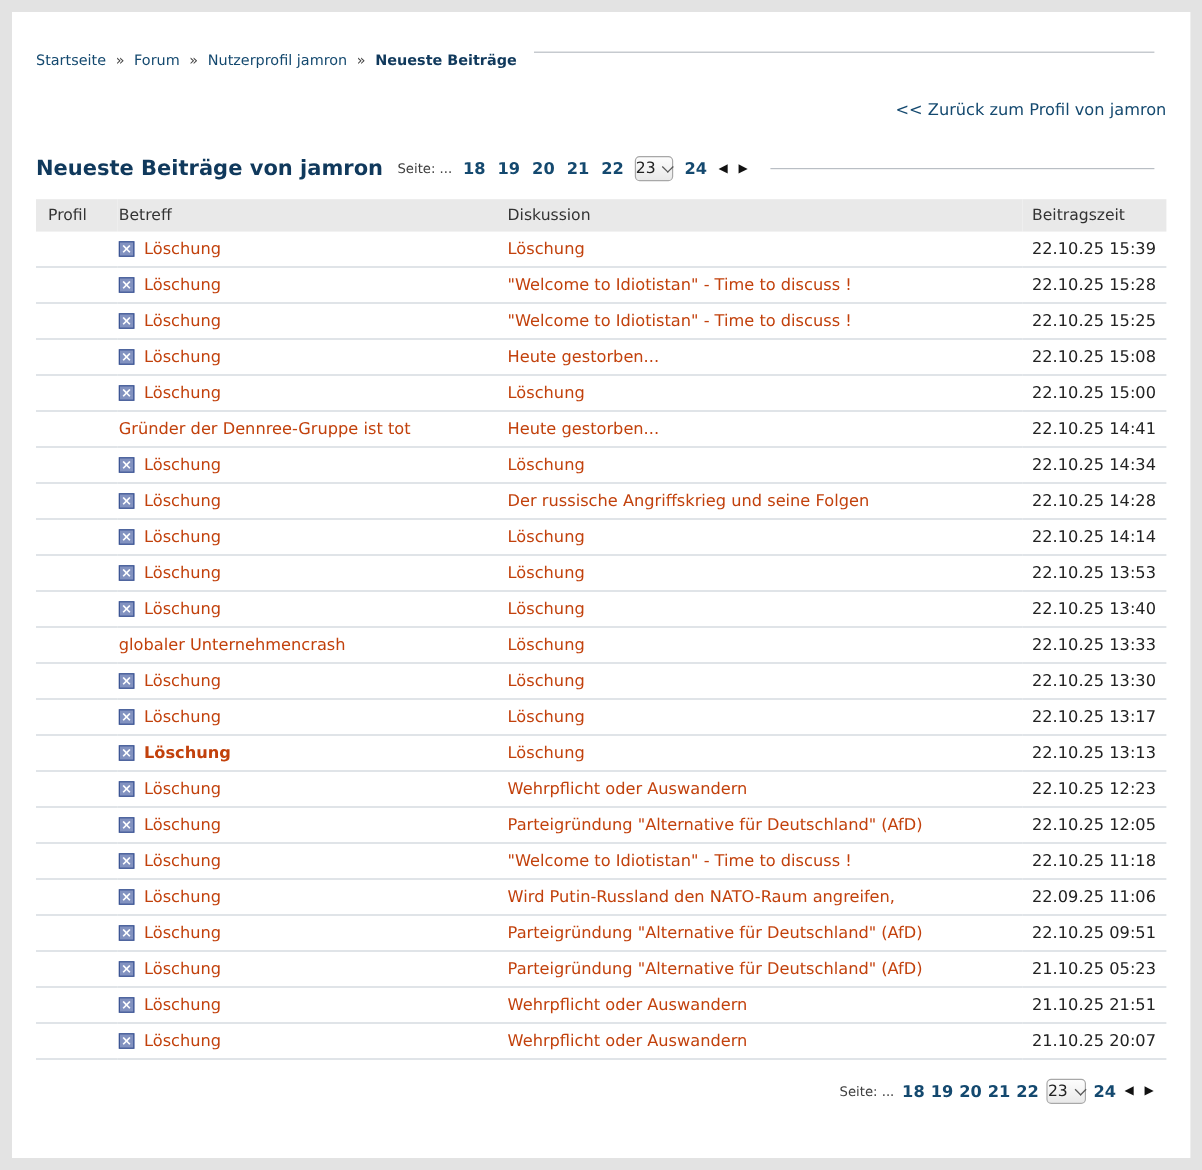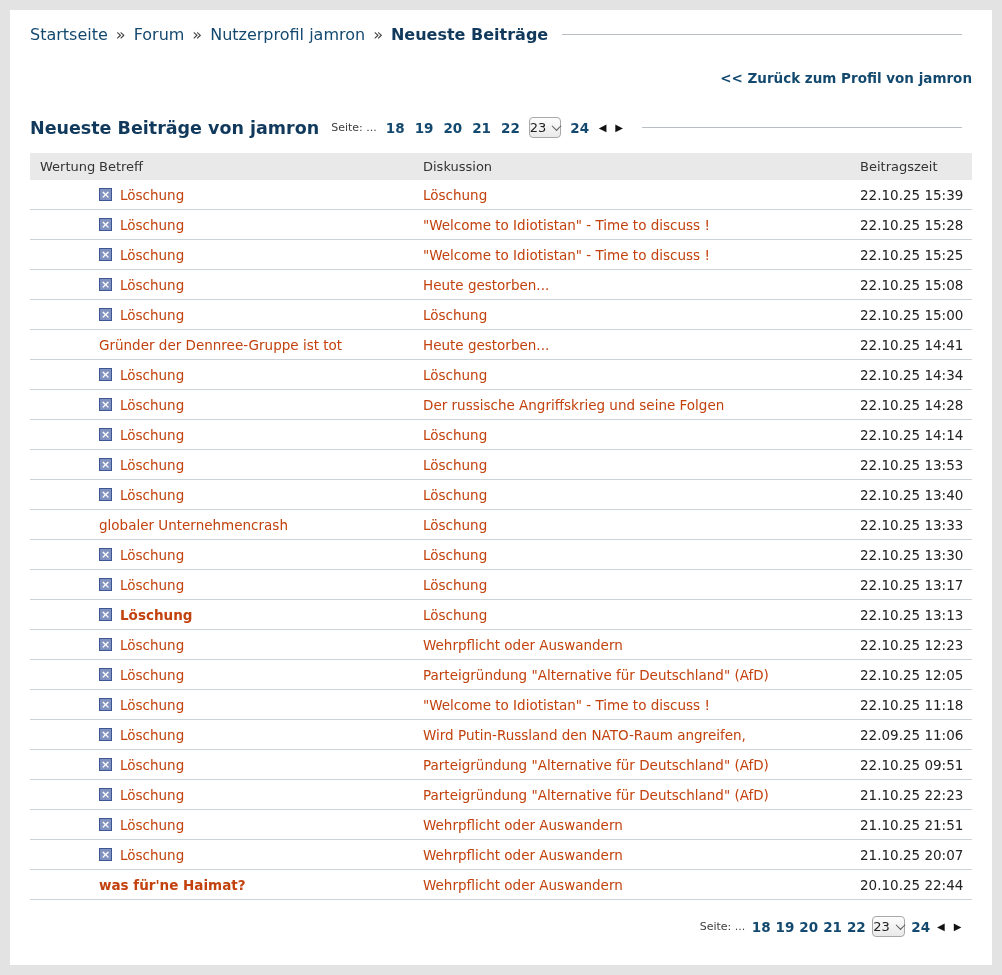--- a/index.html
+++ b/index.html
@@ -21,9 +21,9 @@
 
   
   .breadcrumb{
-    display:flex; align-items:center;
-    padding-top:15px;
-    font-size:16px;
+    display:flex; align-items:flex-start;
+    padding-top:33px;
+    font-size:12px;
   }
   .crumb{ color:#14496f; }
   .crumb-sep{ color:#444; margin:0 8px; }

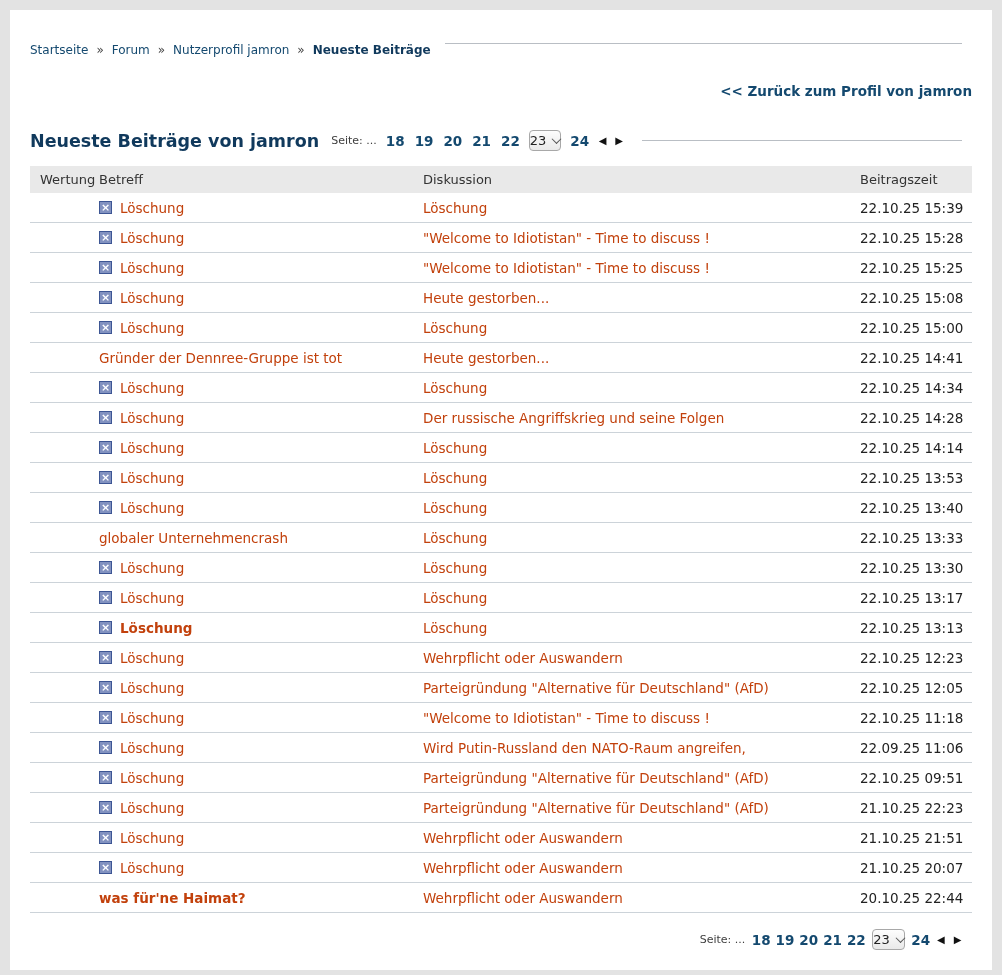--- a/index.html
+++ b/index.html
@@ -36,7 +36,7 @@
 
   
   .back-row{ text-align:right; margin-top:24px; }
-  .back-link{ font-weight:bold; font-size:13.5px; color:#14496f; }
+  .back-link{ font-weight:normal; font-size:13.5px; color:#14496f; }
 
   
   .title-row{

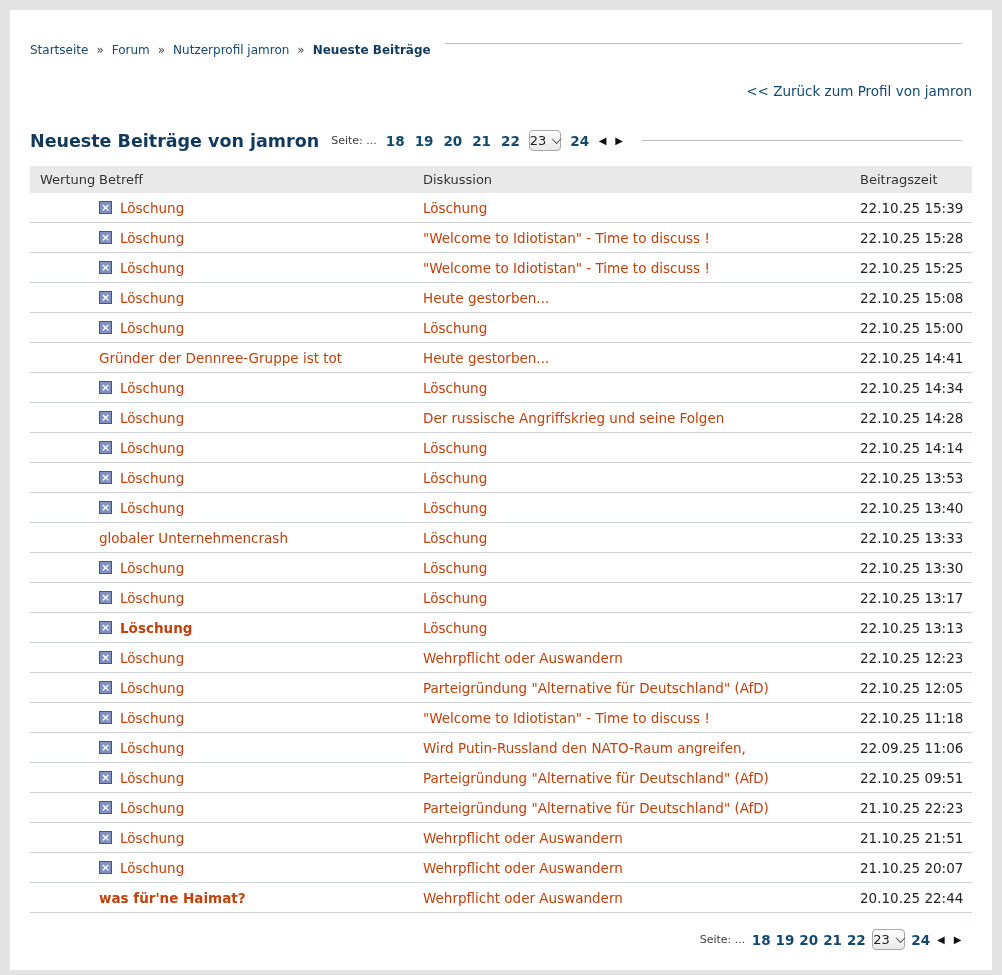--- a/index.html
+++ b/index.html
@@ -162,7 +162,7 @@
       </colgroup>
     <thead>
       <tr>
-        <th class="c-wertung">Wertung</th>
+        <th class="c-wertung">Profil</th>
         <th class="c-betreff">Betreff</th>
         <th class="c-diskussion">Diskussion</th>
         <th class="c-zeit">Beitragszeit</th>

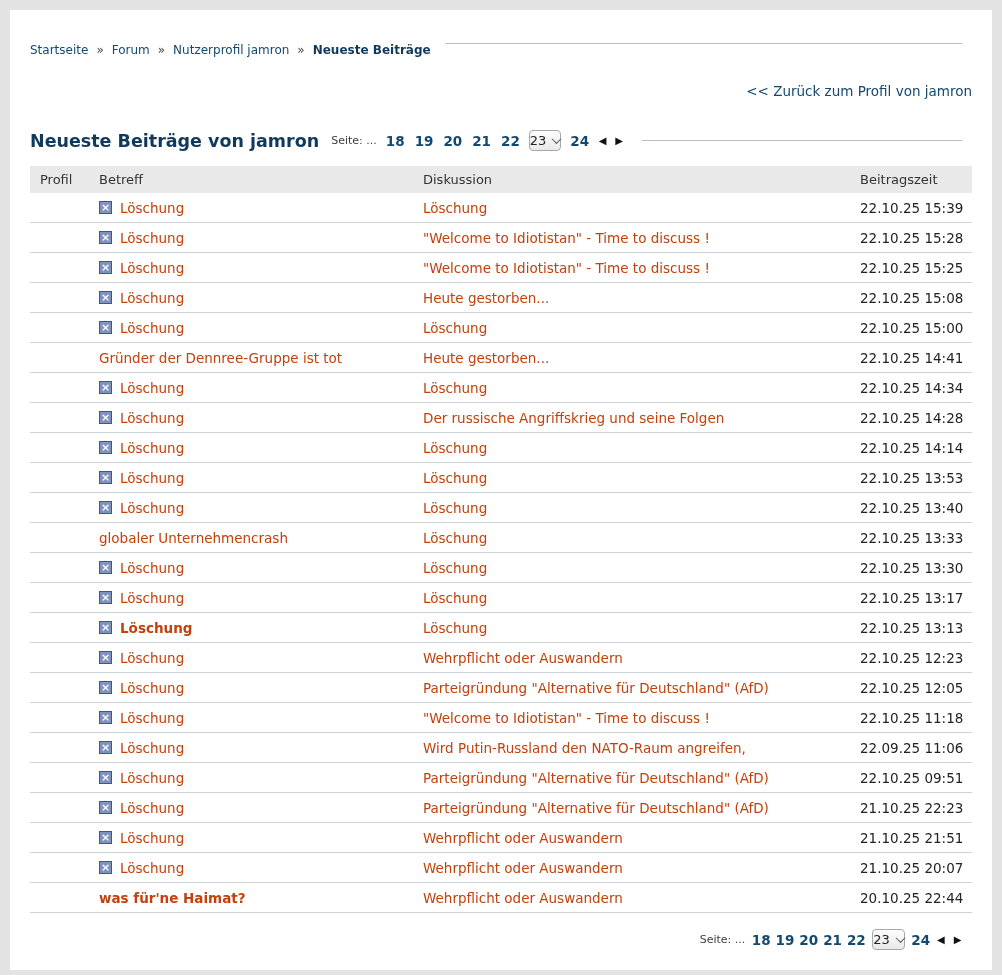--- a/index.html
+++ b/index.html
@@ -440,7 +440,7 @@
       <td class="c-diskussion">
         <span class="discussion-link link">Parteigründung "Alternative für Deutschland" (AfD)</span>
       </td>
-      <td class="c-zeit">21.10.25 22:23</td>
+      <td class="c-zeit">21.10.25 05:23</td>
     </tr>
         <tr>
       <td class="c-wertung"></td>

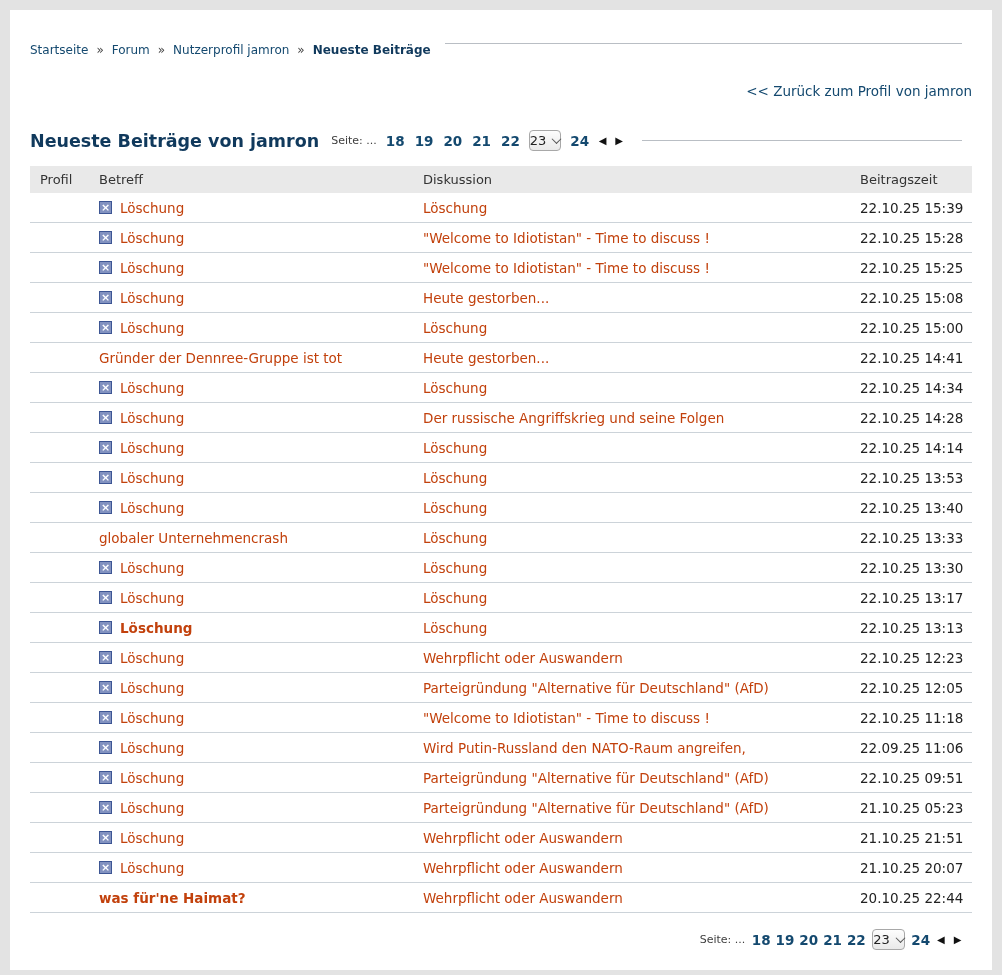--- a/index.html
+++ b/index.html
@@ -468,19 +468,6 @@
       </td>
       <td class="c-zeit">21.10.25 20:07</td>
     </tr>
-        <tr>
-      <td class="c-wertung"></td>
-      <td class="c-betreff">
-        <span class="cellflex">
-
-          <span class="subject-link link bold">was für'ne Haimat?</span>
-        </span>
-      </td>
-      <td class="c-diskussion">
-        <span class="discussion-link link">Wehrpflicht oder Auswandern</span>
-      </td>
-      <td class="c-zeit">20.10.25 22:44</td>
-    </tr>
       </tbody>
   </table>
 

